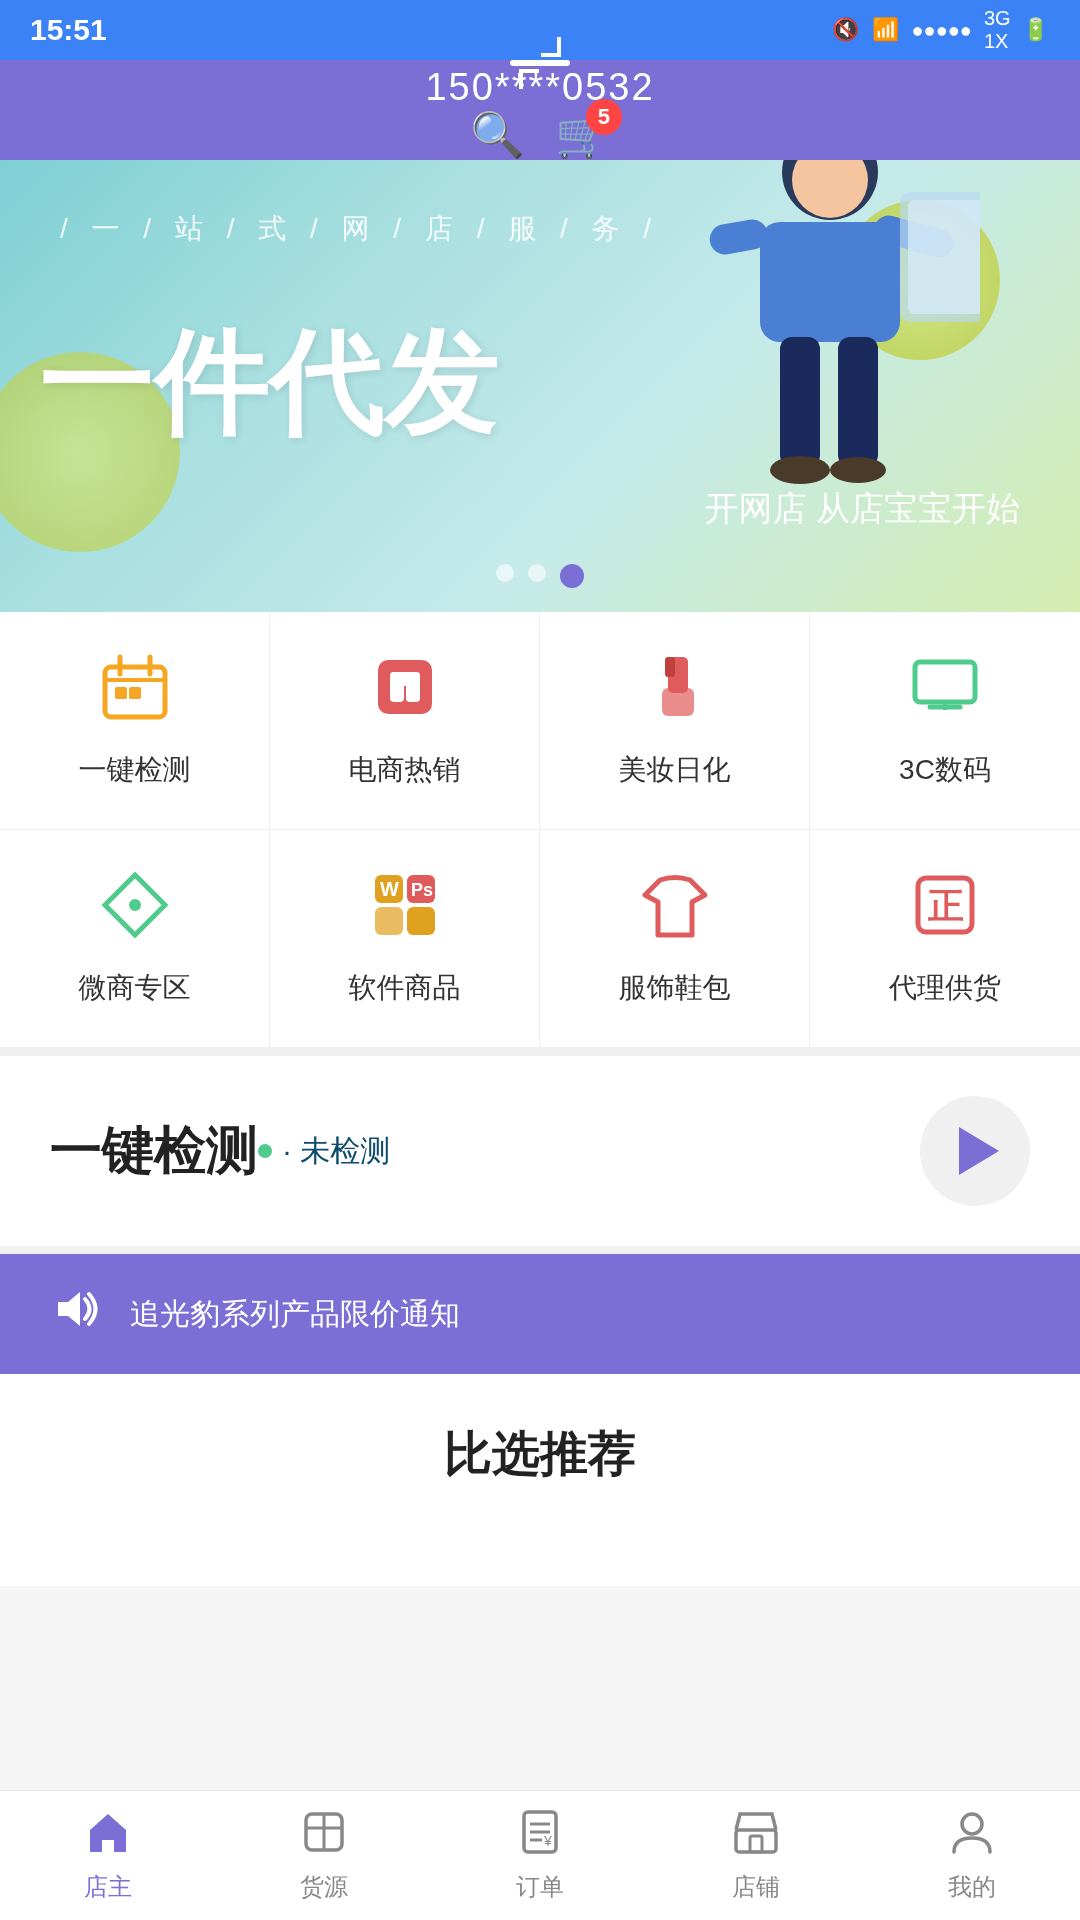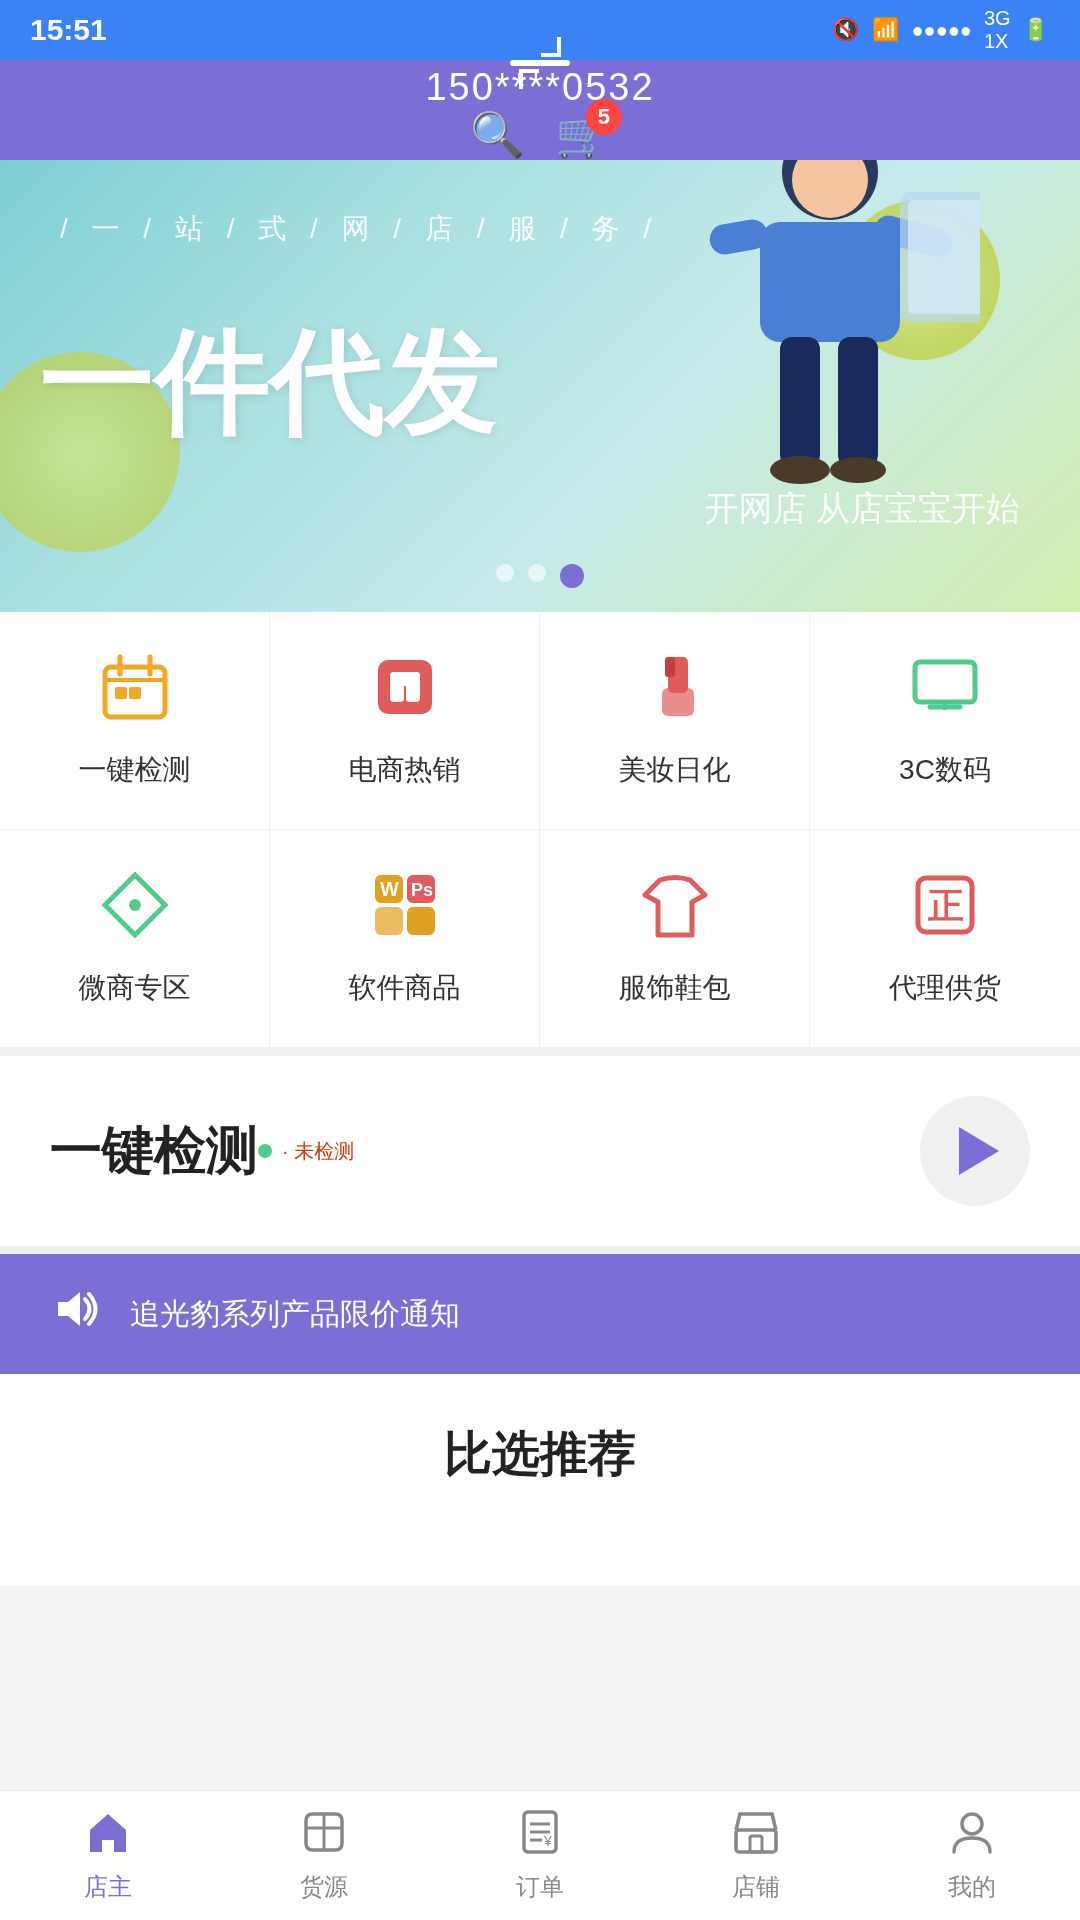--- a/index.html
+++ b/index.html
@@ -255,8 +255,8 @@
       background: #4ecb8d;
     }
     .status-text {
-      font-size: 20px;
-      color: #c2410c;
+      font-size: 30px;
+      color: #0c4a6e;
     }
     .play-btn {
       width: 110px;

